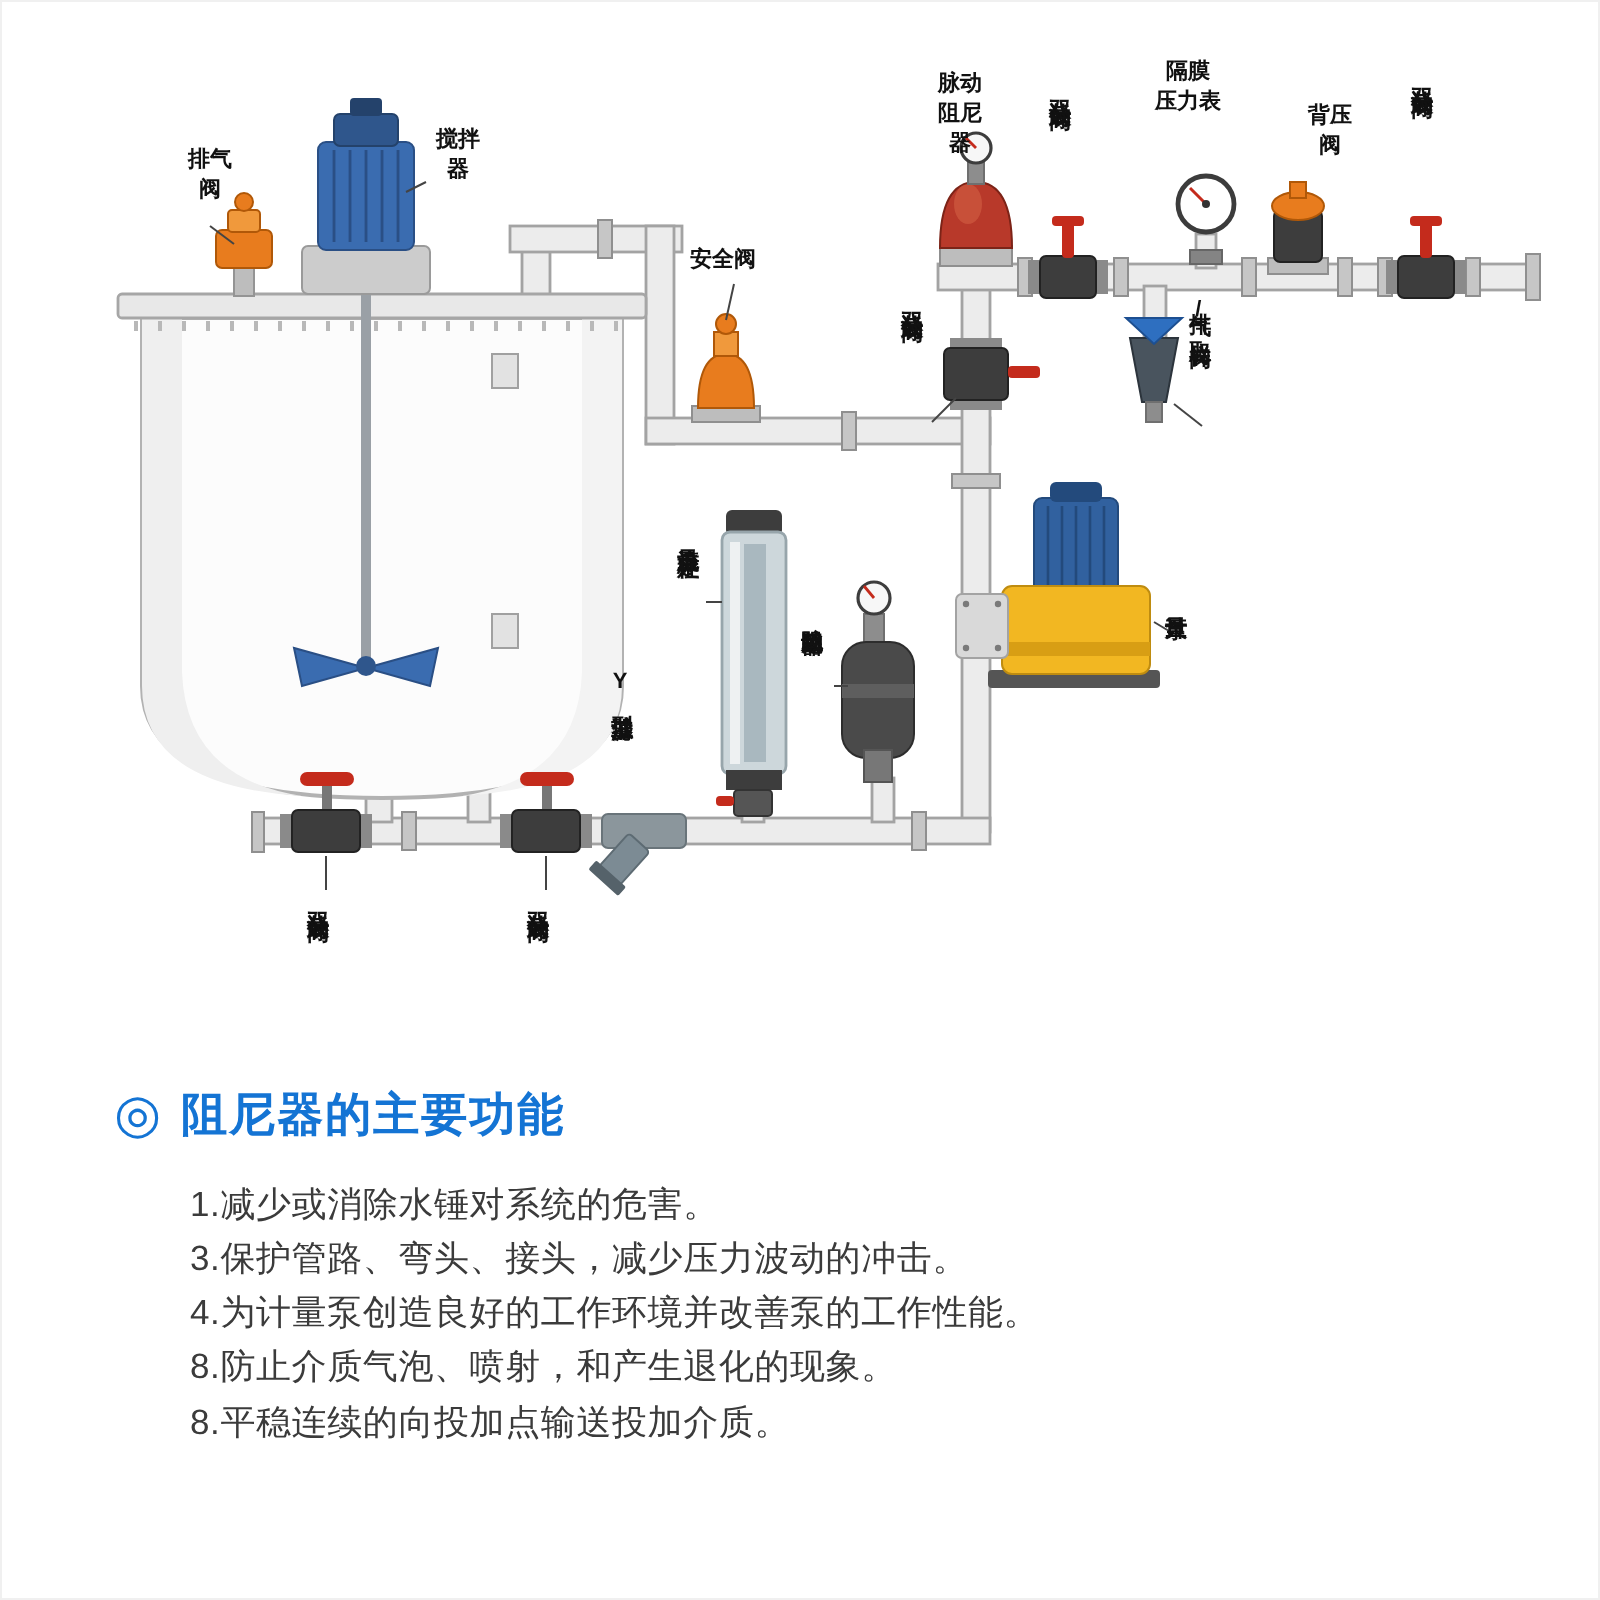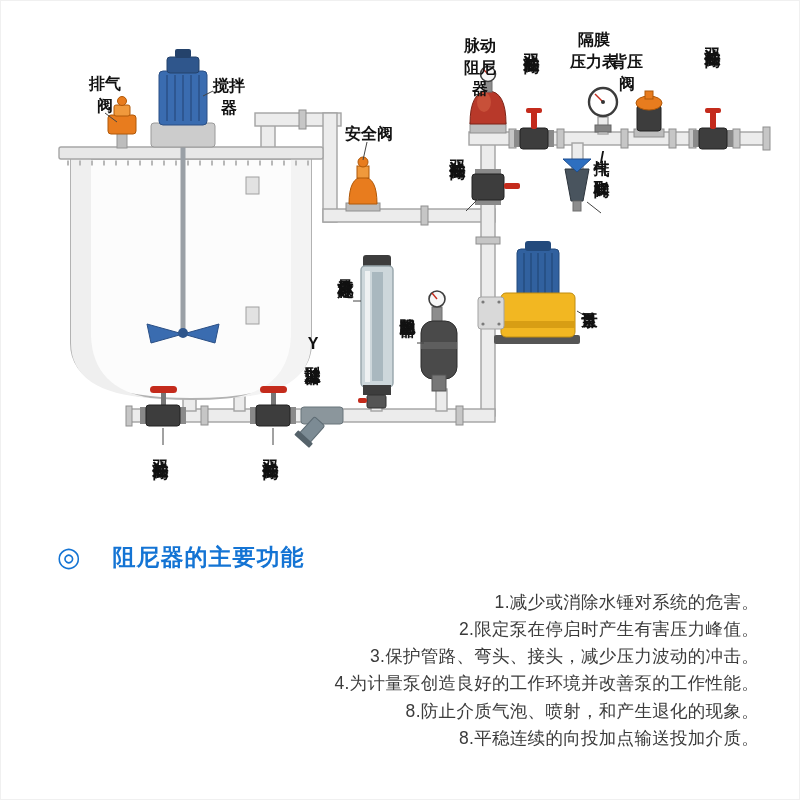--- a/index.html
+++ b/index.html
@@ -9,7 +9,7 @@
     overflow:hidden; border:1px solid #f0f0f0; }
   .diagram { position:relative; width:800px; height:535px; }
   .diagram svg { position:absolute; left:0; top:0; }
-  .lbl { position:absolute; font-size:16px; font-weight:700; color:#111;
+  .lbl { position:absolute; font-size:11px; font-weight:700; color:#111;
     line-height:1.35; white-space:pre-line; text-align:center; }
   .lbl.v { writing-mode:vertical-rl; text-orientation:upright;
     letter-spacing:1px; line-height:1.1; white-space:normal; }

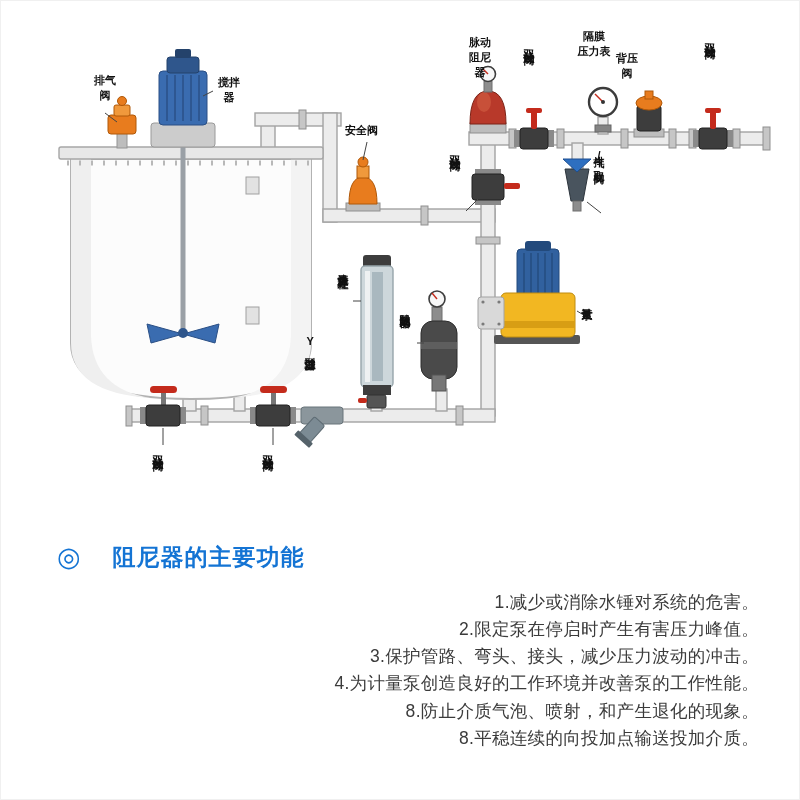--- a/index.html
+++ b/index.html
@@ -230,7 +230,7 @@
     <div class="lbl v" style="left:522px;top:40px">双油任球阀</div>
     <div class="lbl" style="left:564px;top:28px;width:58px">隔膜
 压力表</div>
-    <div class="lbl" style="left:606px;top:50px;width:40px">背压
+    <div class="lbl" style="left:644px;top:50px;width:40px">背压
 阀</div>
     <div class="lbl v" style="left:703px;top:34px">双油任球阀</div>
     <div class="lbl v" style="left:448px;top:146px">双油任球阀</div>

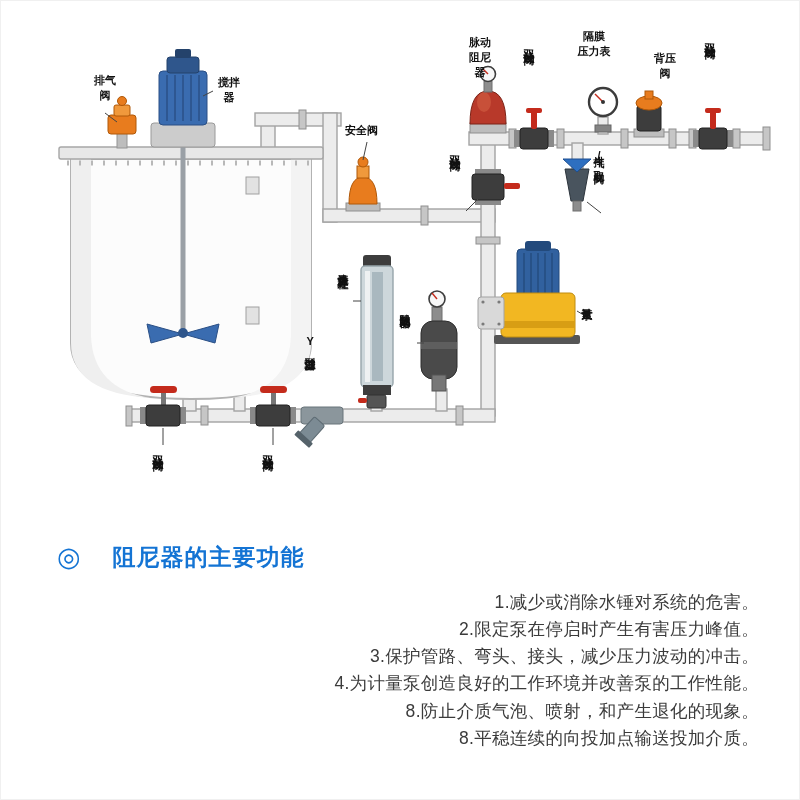--- a/index.html
+++ b/index.html
@@ -221,7 +221,7 @@
 
     <div class="lbl" style="left:84px;top:72px;width:40px">排气
 阀</div>
-    <div class="lbl" style="left:208px;top:74px;width:40px">搅拌
+    <div class="lbl" style="left:208px;top:62px;width:40px">搅拌
 器</div>
     <div class="lbl" style="left:344px;top:122px">安全阀</div>
     <div class="lbl" style="left:456px;top:34px;width:46px">脉动

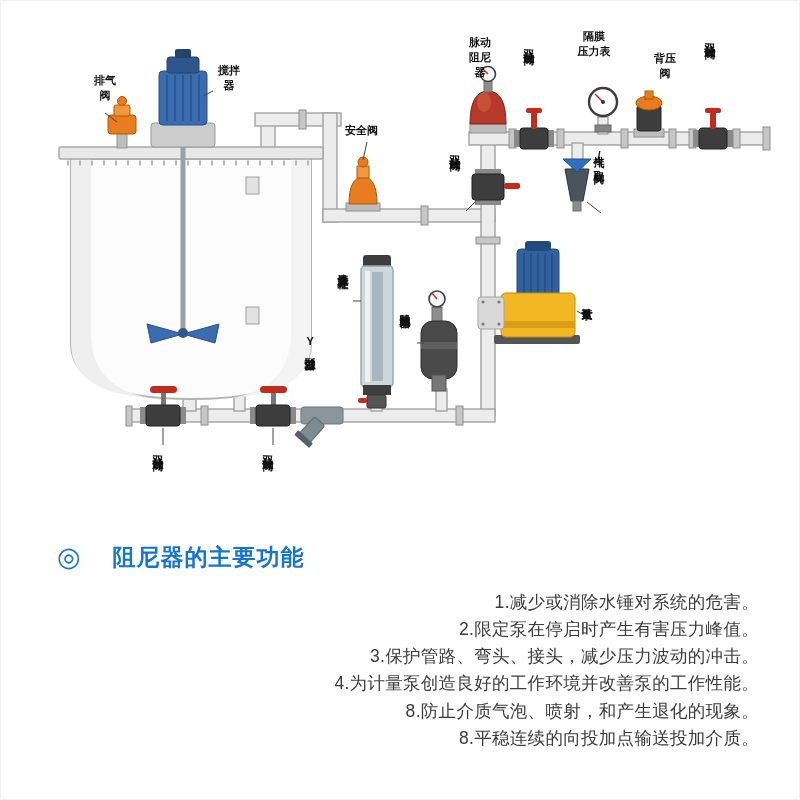--- a/index.html
+++ b/index.html
@@ -16,7 +16,7 @@
   .content { padding:6px 40px 0 56px; }
   .title-row { display:flex; align-items:center; gap:10px; }
   .bullseye { color:#1474d4; font-size:27px; font-weight:700; line-height:1; }
-  .title-text { color:#1474d4; font-size:23px; font-weight:700; letter-spacing:1px;margin-left:22px; }
+  .title-text { color:#1474d4; font-size:23px; font-weight:700; letter-spacing:1px; }
   .func-list { margin:16px 0 0 38px; }
   .func-item { font-size:17.5px; color:#3b3b3b; line-height:1.55; letter-spacing:0.3px;text-align:right; }
 </style>

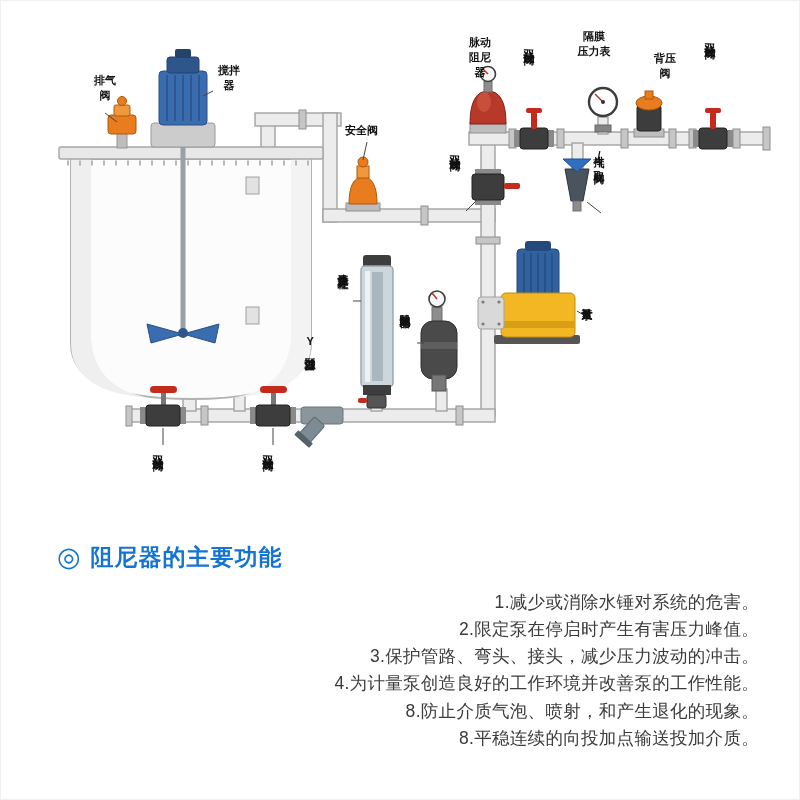--- a/index.html
+++ b/index.html
@@ -18,7 +18,7 @@
   .bullseye { color:#1474d4; font-size:27px; font-weight:700; line-height:1; }
   .title-text { color:#1474d4; font-size:23px; font-weight:700; letter-spacing:1px; }
   .func-list { margin:16px 0 0 38px; }
-  .func-item { font-size:17.5px; color:#3b3b3b; line-height:1.55; letter-spacing:0.3px;text-align:right; }
+  .func-item { font-size:17.5px; color:#3b3b3b; line-height:1.55; letter-spacing:0.3px; }
 </style>
 </head>
 <body>

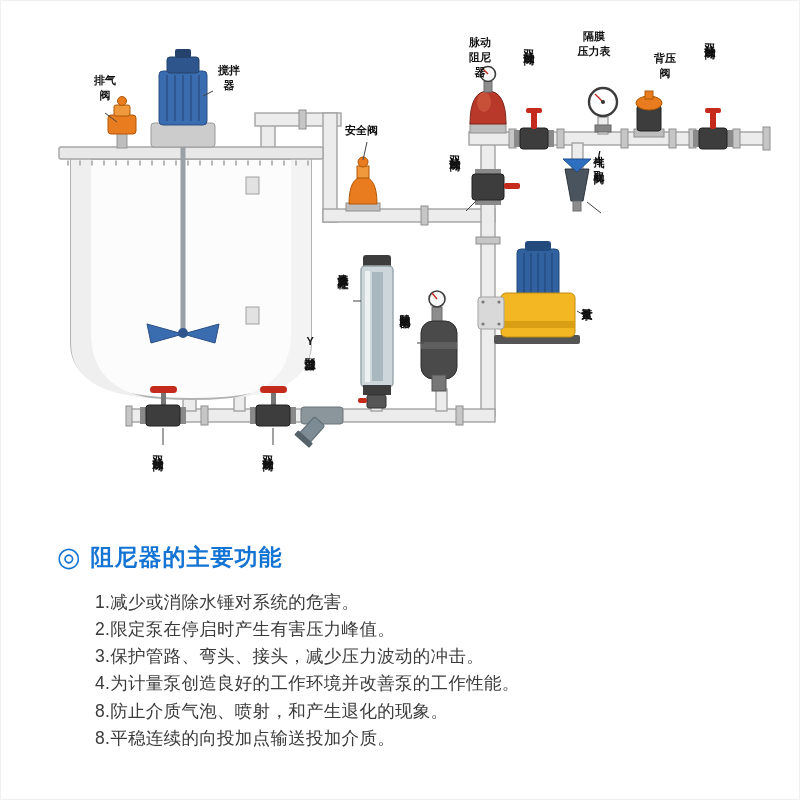--- a/index.html
+++ b/index.html
@@ -250,7 +250,6 @@
     </div>
     <div class="func-list">
       <div class="func-item">1.减少或消除水锤对系统的危害。</div>
-      <div class="func-item">2.限定泵在停启时产生有害压力峰值。</div>
       <div class="func-item">3.保护管路、弯头、接头，减少压力波动的冲击。</div>
       <div class="func-item">4.为计量泵创造良好的工作环境并改善泵的工作性能。</div>
       <div class="func-item">8.防止介质气泡、喷射，和产生退化的现象。</div>

